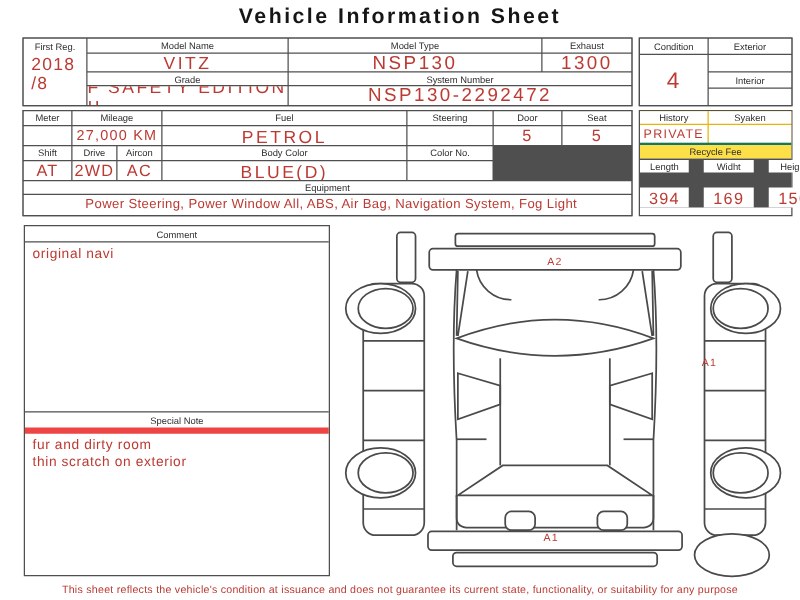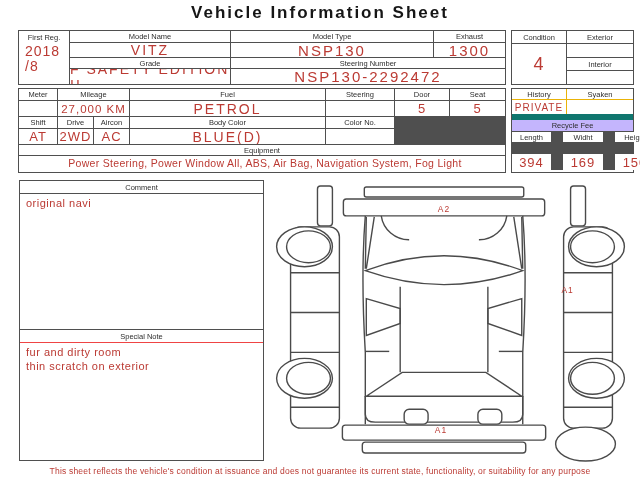--- a/index.html
+++ b/index.html
@@ -74,7 +74,7 @@
   <div class="val v15">NSP130</div>
   <div class="val v15">1300</div>
   <div class="lbl">Grade</div>
-  <div class="lbl span34">Steering Number</div>
+  <div class="lbl span34">System Number</div>
   <div class="val v14">F SAFETY EDITION II</div>
   <div class="val v15 span34">NSP130-2292472</div>
 </div>

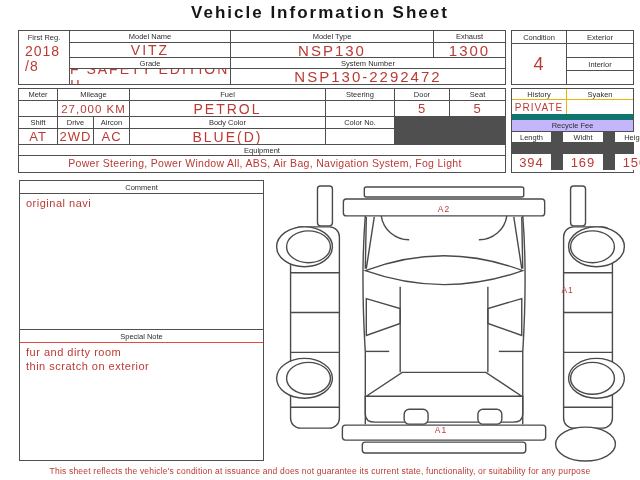--- a/index.html
+++ b/index.html
@@ -38,7 +38,7 @@
   .rp{left:511px;top:88px;width:121px;height:83px;border:1px solid #4f4f4f;background:#fff;}
   .rpA{display:grid;grid-template-columns:54px 66px;grid-template-rows:10px 14px;gap:1px;background:#eab308;}
   .rpA > div{background:#fff;}
-  .rpB{border-top:6px solid #0f766e;background:#c4b5fd;}
+  .rpB{border-top:2px solid #0f766e;background:#fde047;}
   .rpB .lbl{height:11px;}
   .rpB .val{height:18px;}
   .rpC{display:grid;grid-template-columns:39px 40px 40px;grid-template-rows:10px 16px;gap:12px;background:#4f4f4f;border-top:1px solid #4f4f4f;}

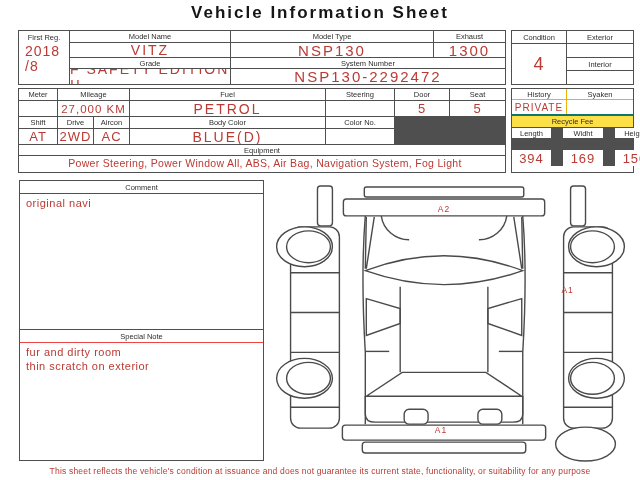--- a/index.html
+++ b/index.html
@@ -47,7 +47,7 @@
   .cbox{left:19px;top:180px;width:243px;height:279px;border:1px solid #4f4f4f;background:#fff;}
   .chead{height:12px;border-bottom:1px solid #4f4f4f;display:flex;align-items:center;justify-content:center;font-size:7.5px;color:#2e2e2e;}
   .cbody{height:129px;color:#bb3a33;font-size:11px;padding:3px 6px;letter-spacing:0.5px;}
-  .shead{height:12px;border-top:1px solid #4f4f4f;border-bottom:1px solid #ef4444;display:flex;align-items:center;justify-content:center;font-size:7.5px;color:#2e2e2e;}
+  .shead{height:12px;border-top:1px solid #4f4f4f;border-bottom:5px solid #ef4444;display:flex;align-items:center;justify-content:center;font-size:7.5px;color:#2e2e2e;}
   .sbody{color:#bb3a33;font-size:11px;padding:3px 6px;letter-spacing:0.5px;line-height:1.25;}
   
   .diagram{left:268px;top:183px;}

